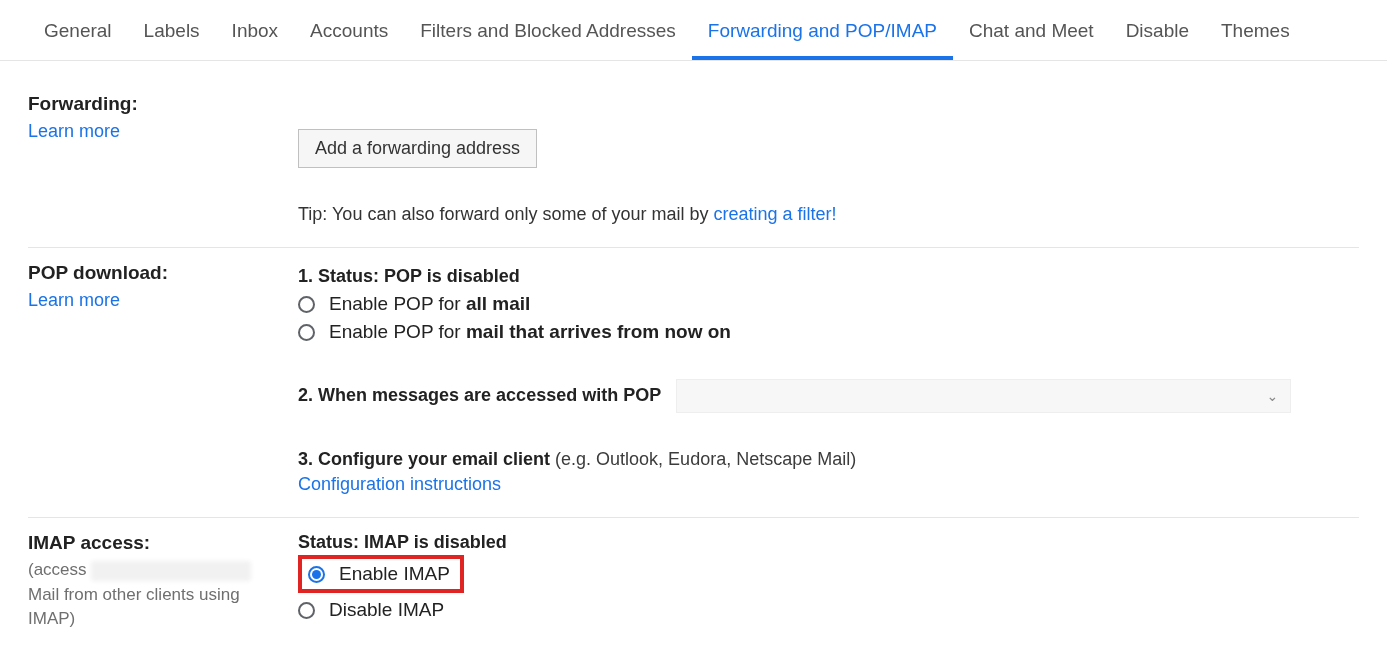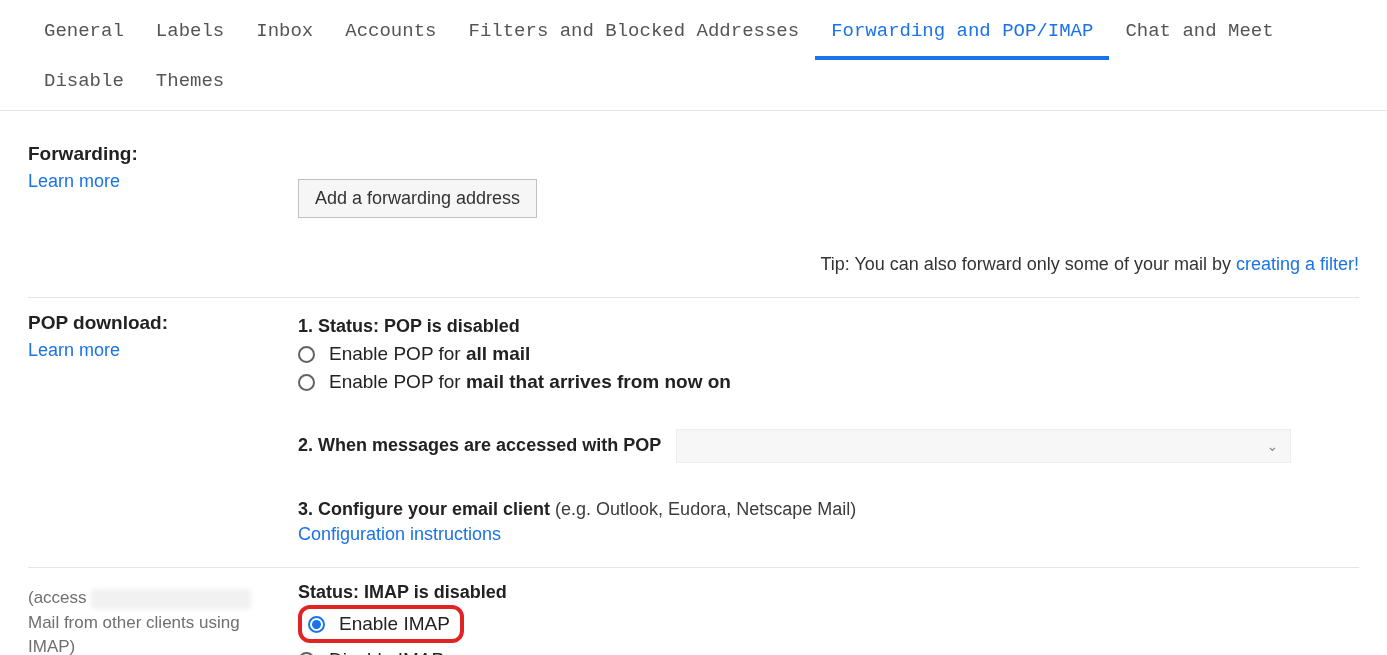--- a/index.html
+++ b/index.html
@@ -18,7 +18,6 @@
     gap: 0;
     padding: 10px 28px 0 28px;
     border-bottom: 1px solid #e5e5e5;
-    font-family: Liberation Mono, monospace;
   }
   .tab {
     padding: 10px 16px 18px 16px;

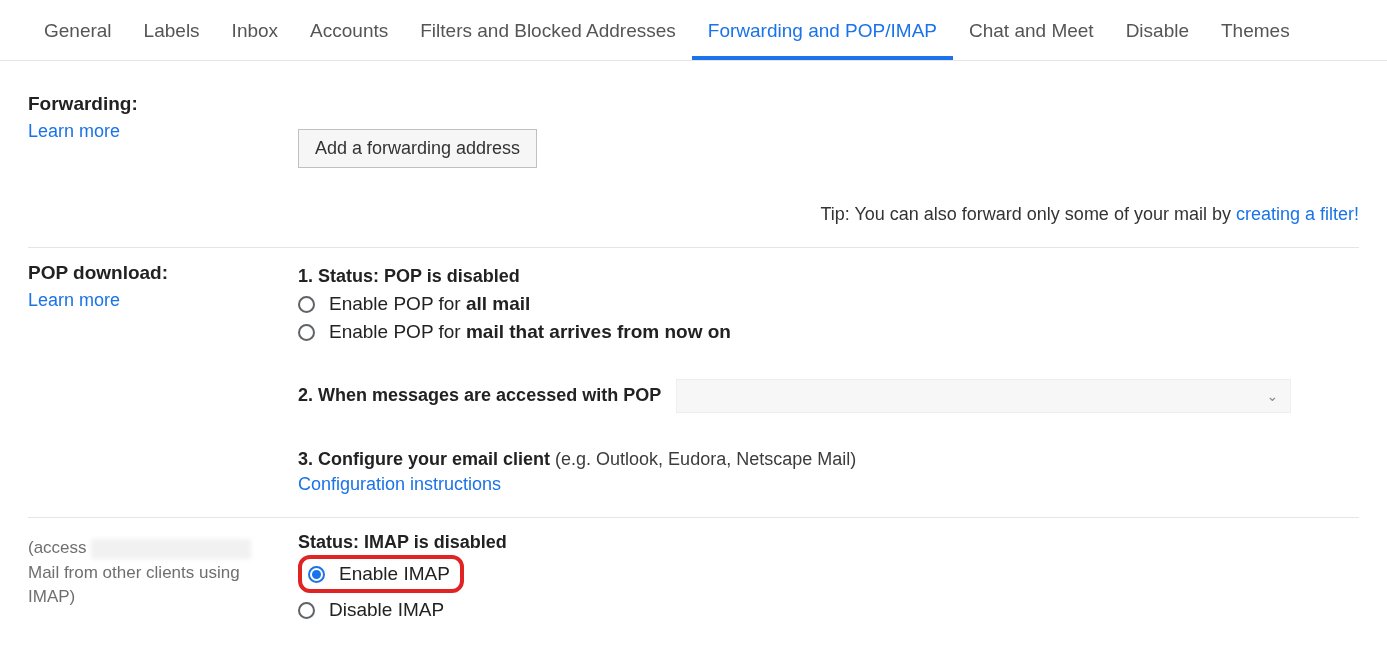--- a/index.html
+++ b/index.html
@@ -87,7 +87,6 @@
   .tip {
     margin-top: 36px;
     color: #333;
-    text-align: right;
   }
   .link { color: #1a73e8; cursor: pointer; }
   .row-block { margin-top: 4px; }

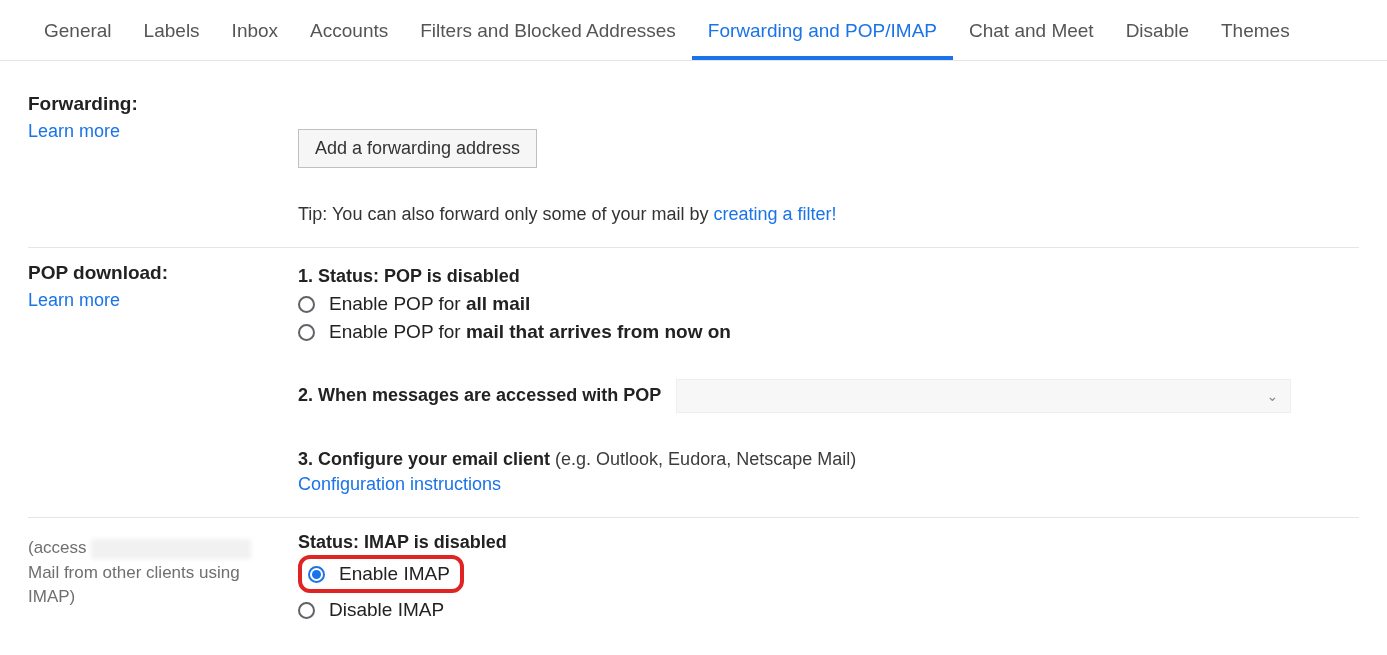--- a/index.html
+++ b/index.html
@@ -209,6 +209,7 @@
 
   <div class="section">
     <div class="left-col">
+      <div class="left-title">IMAP access:</div>
       <div class="left-sub">
         <span>(access </span><span class="blur-box"></span><br>
         <span>Mail from other clients using IMAP)</span>

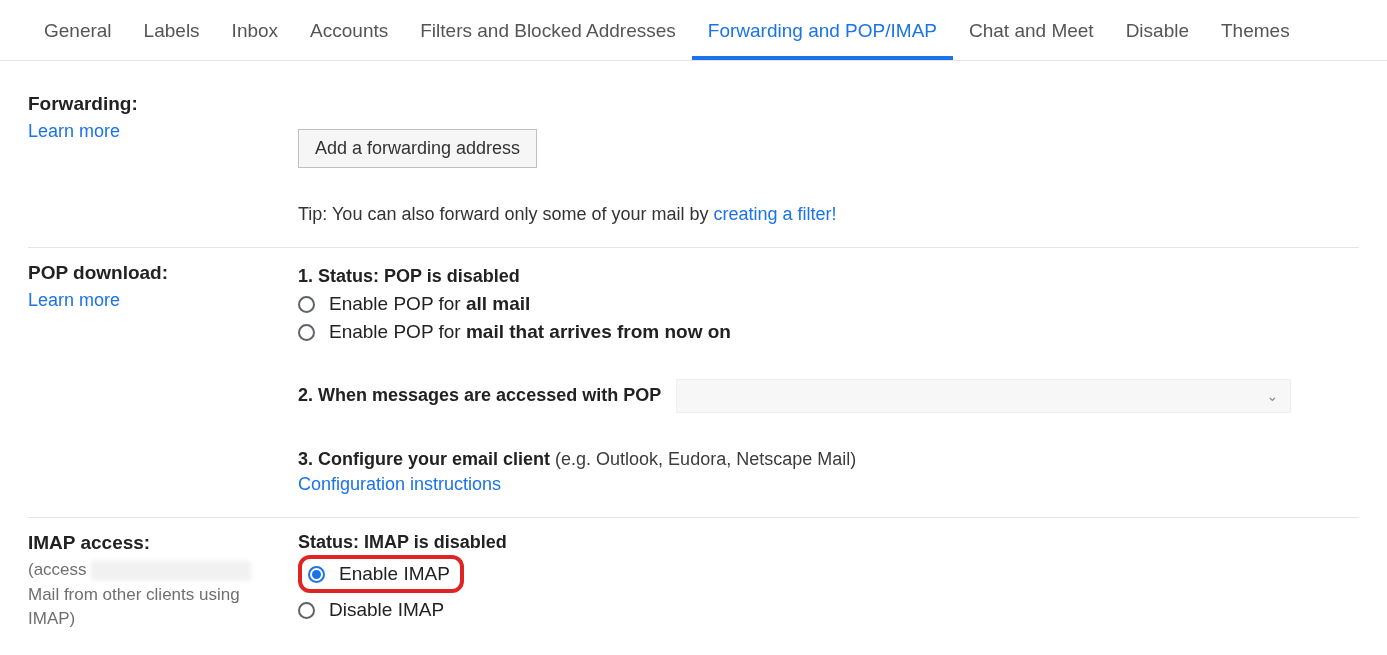--- a/index.html
+++ b/index.html
@@ -135,7 +135,7 @@
   .chev { font-size: 14px; color: #8a8a8a; }
   .highlight-box {
     border: 4px solid #e02424;
-    border-radius: 12px;
+    border-radius: 0;
     display: inline-flex;
     align-items: center;
     padding: 4px 10px 4px 4px;

